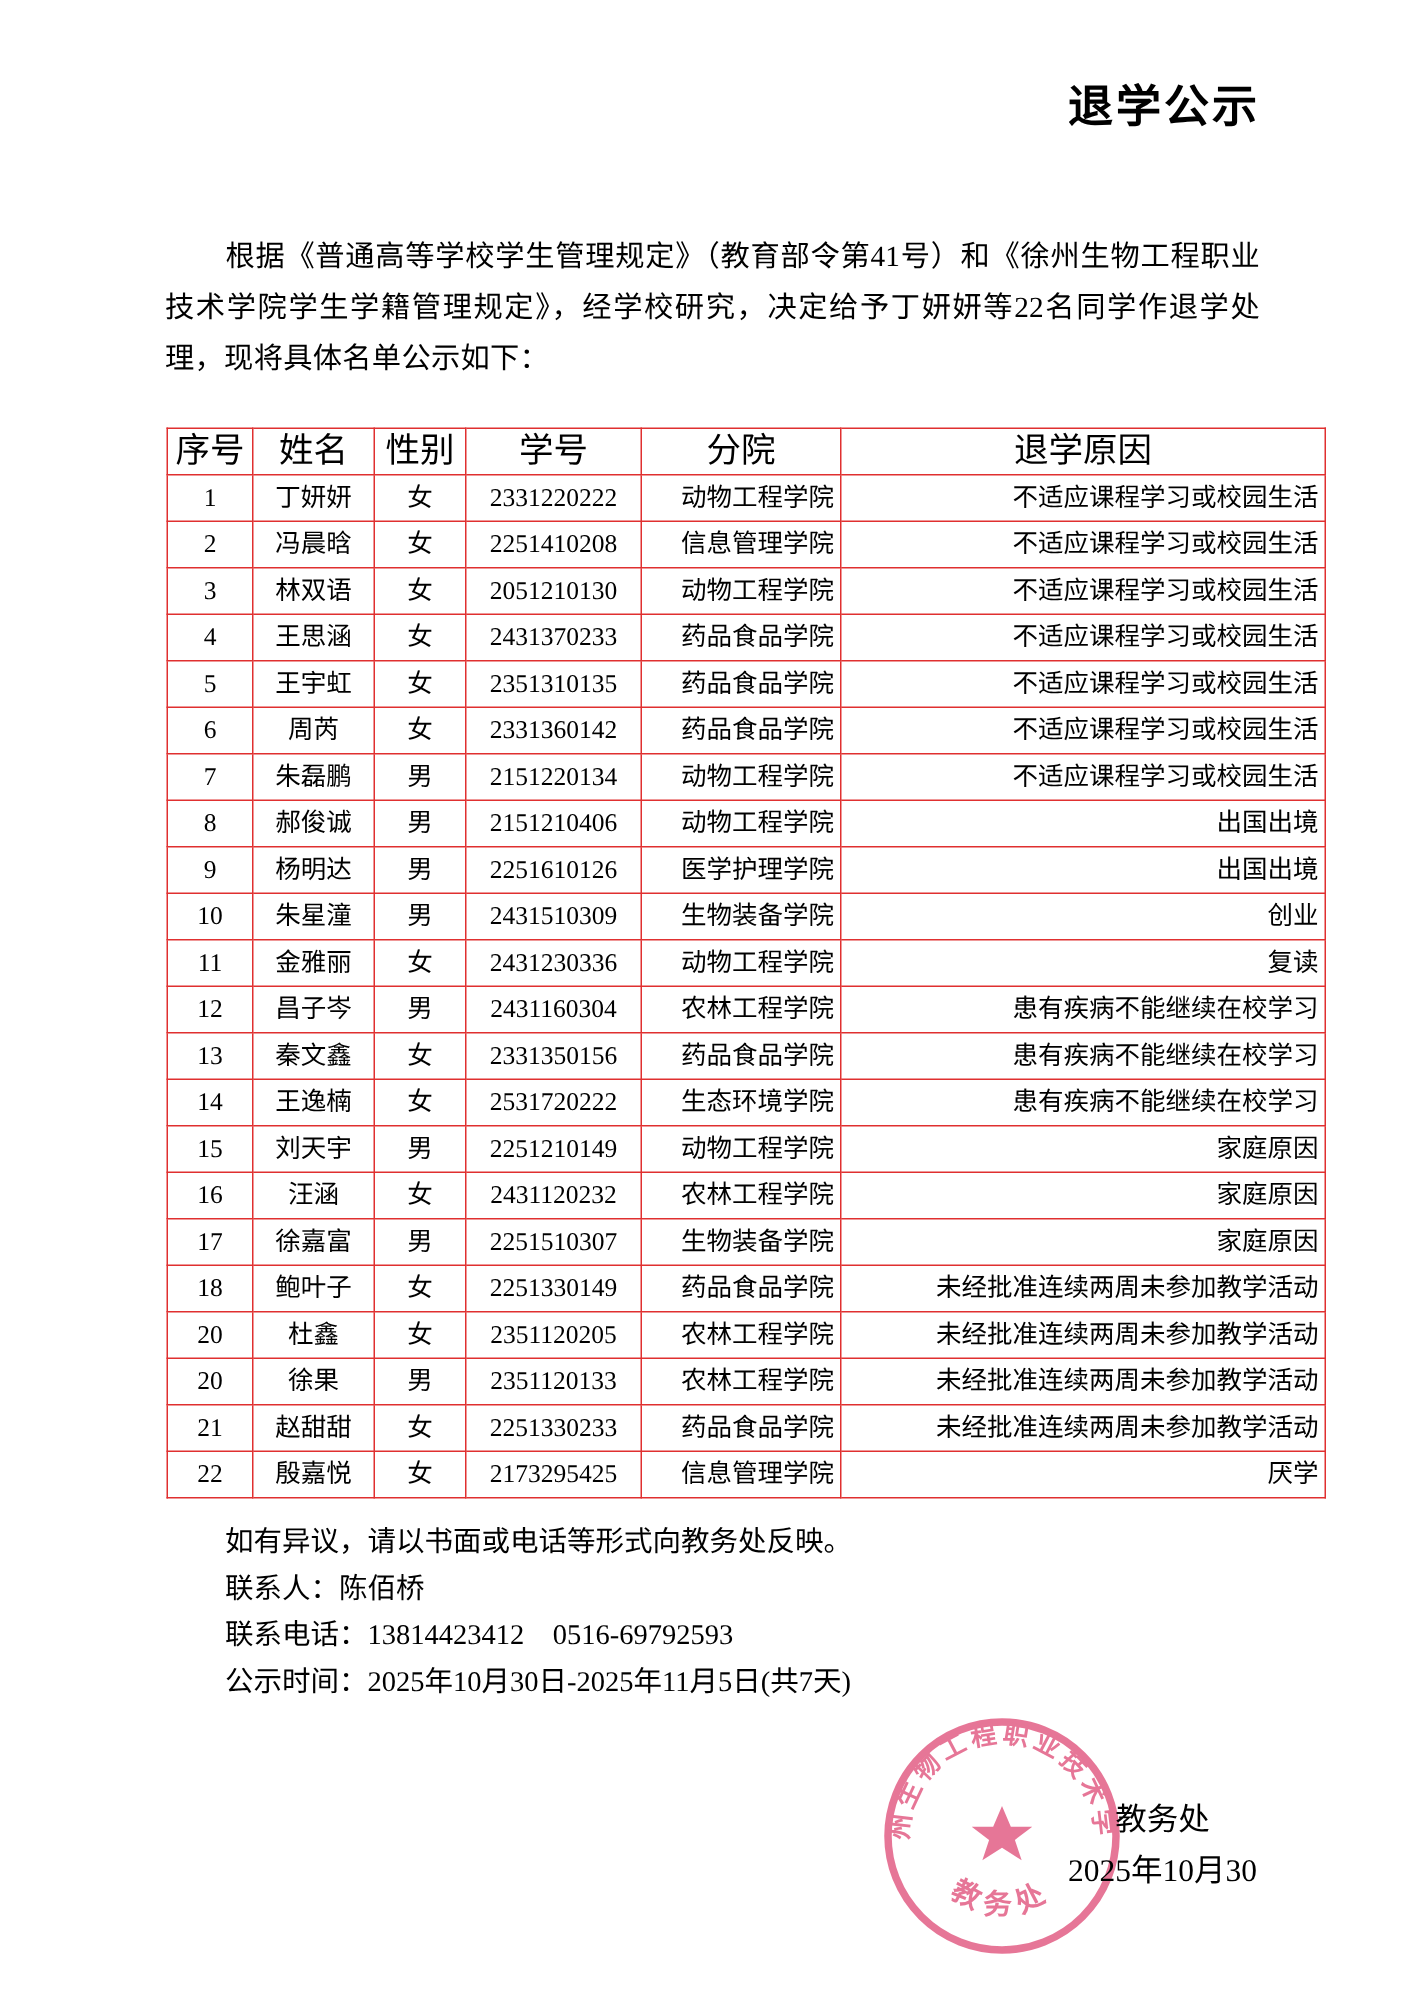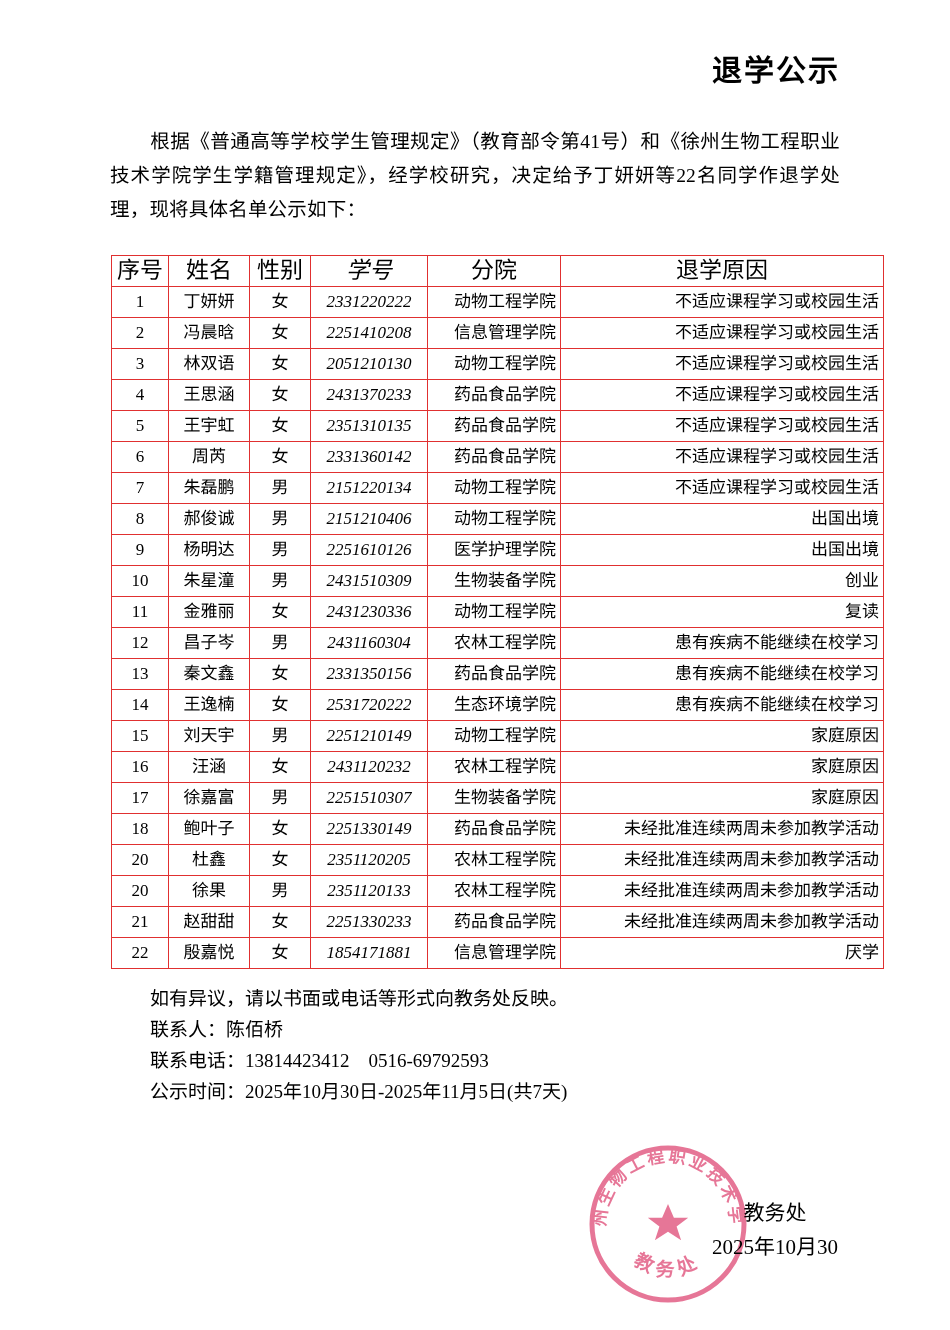--- a/index.html
+++ b/index.html
@@ -32,7 +32,7 @@
     font-family: "Liberation Serif", "DejaVu Serif", serif;
   }
   .intro {
-    margin-top: 35px;
+    margin-top: 65px;
     font-size: 19.5px;
     line-height: 34px;
     text-align: justify;

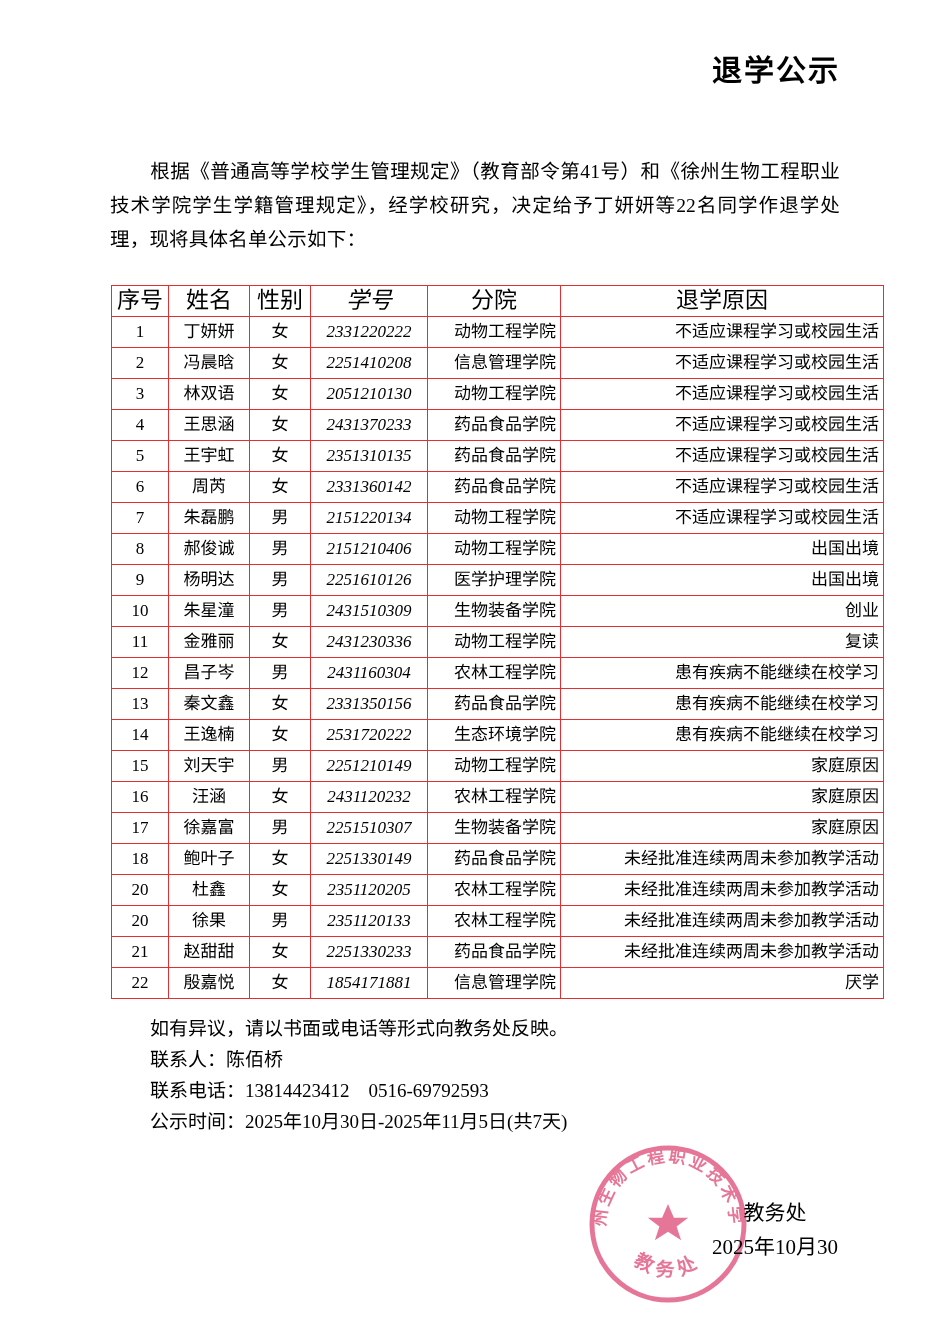--- a/index.html
+++ b/index.html
@@ -66,7 +66,7 @@
   .col-idx  { width: 48px;  text-align: center; }
   .col-name { width: 72px;  text-align: center; }
   .col-sex  { width: 52px;  text-align: center; }
-  .col-id   { width: 108px; text-align: center; font-style: italic; }
+  .col-id   { width: 108px; text-align: center; }
   .col-dept { width: 124px; text-align: right; padding-left: 6px; }
   .col-rsn  { width: 314px; text-align: right; padding-left: 6px; }
   .notes {

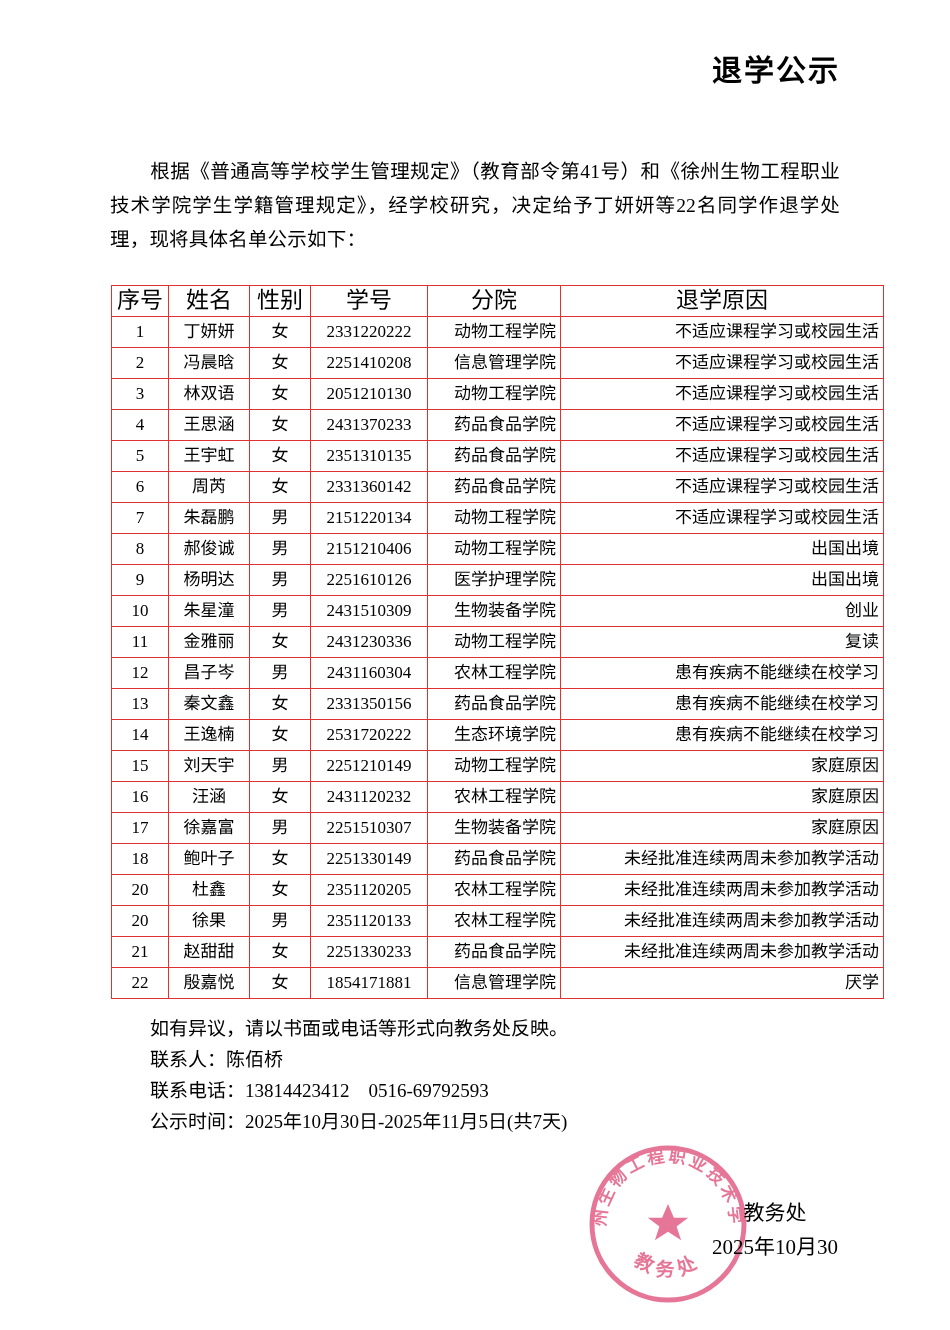--- a/index.html
+++ b/index.html
@@ -290,7 +290,7 @@
         <td class="col-idx">22</td>
         <td class="col-name">殷嘉悦</td>
         <td class="col-sex">女</td>
-        <td class="col-id">1854171881</td>
+        <td class="col-id">2173295425</td>
         <td class="col-dept">信息管理学院</td>
         <td class="col-rsn">厌学</td>
       </tr>

